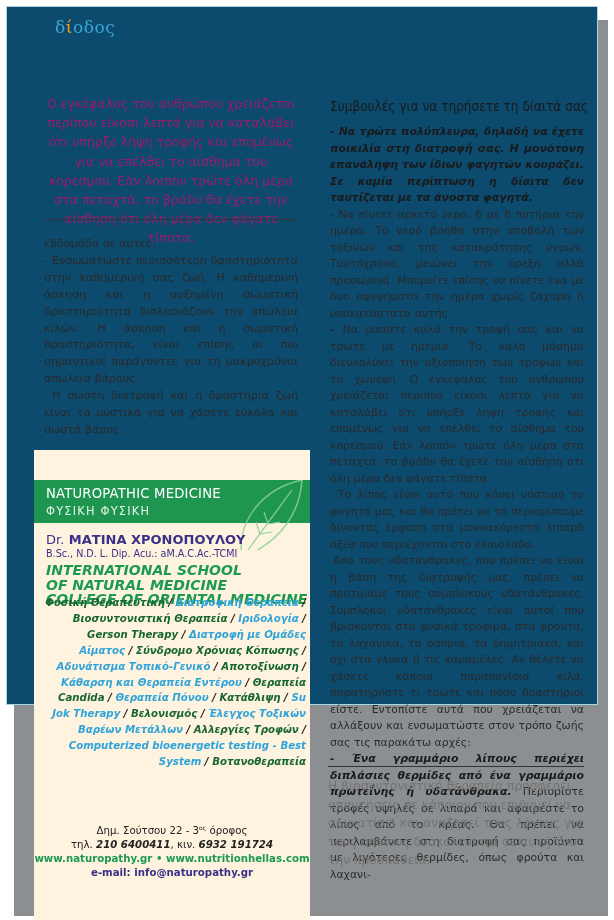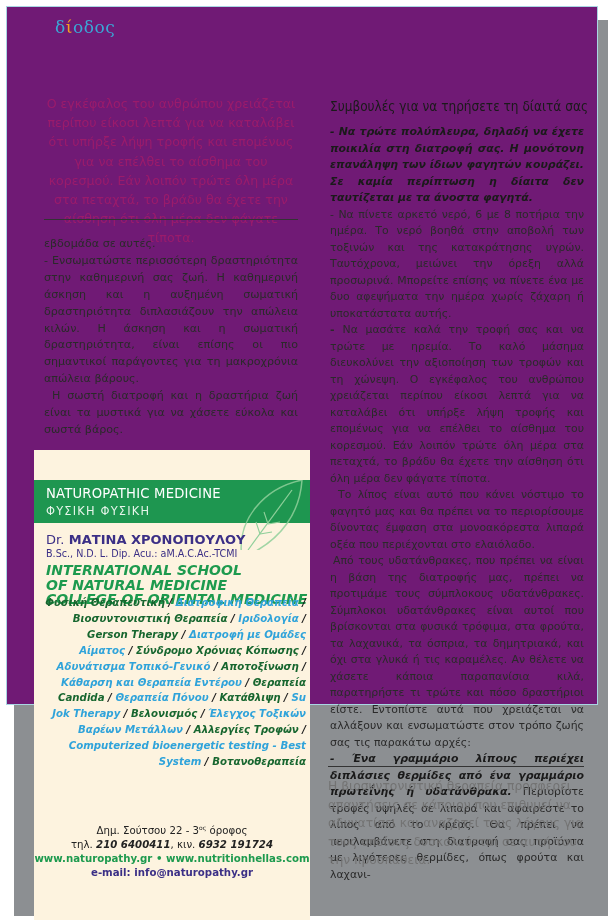--- a/index.html
+++ b/index.html
@@ -7,7 +7,7 @@
            font-family: "DejaVu Sans", sans-serif; color: #222; }
     .shadow { position: absolute; left: 14px; top: 20px; width: 594px; height: 896px; background: #8c8f92; }
     .page { position: absolute; left: 6px; top: 6px; width: 592px; height: 699px;
-            background: #701a75; border: 1.5px solid #a9d6e3; box-sizing: border-box; }
+            background: #0c4a6e; border: 1.5px solid #a9d6e3; box-sizing: border-box; }
     .logo { position: absolute; left: 48px; top: 10px; font-family: "DejaVu Serif", serif;
             font-size: 17px; color: #3aa7d6; letter-spacing: 0.5px; }
     .logo .dot { color: #f4a21e; }

